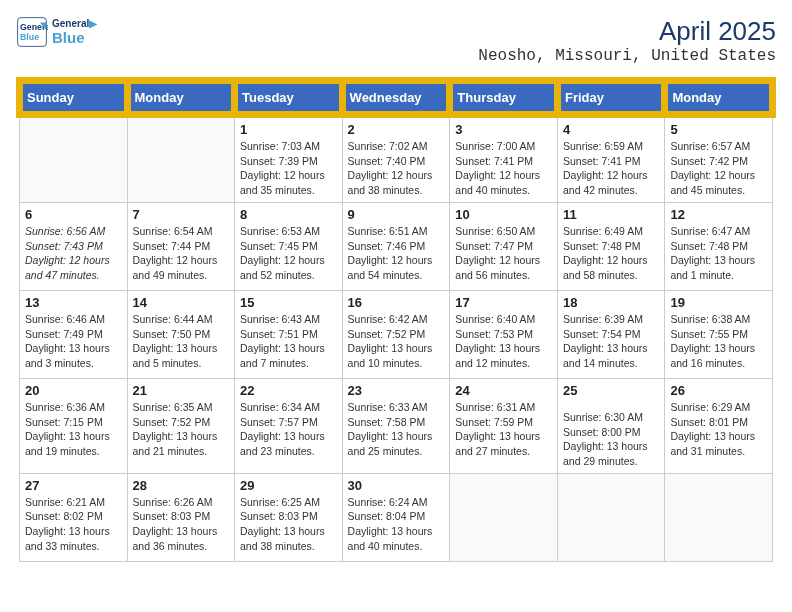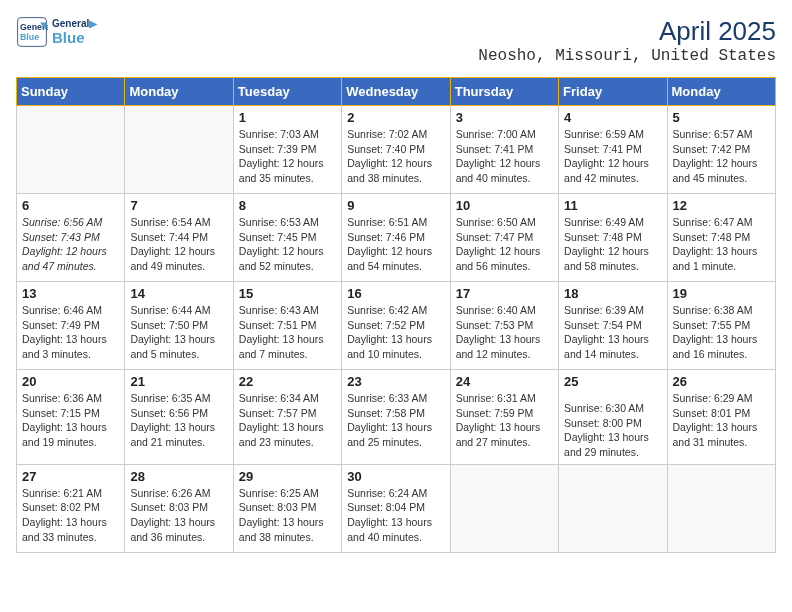--- a/index.html
+++ b/index.html
@@ -50,7 +50,7 @@
       text-align: left;
       font-size: 13px;
       font-weight: bold;
-      border: 1px solid #eab308;
+      border: 7px solid #eab308;
     }
     .calendar td {
       border: 1px solid #ccc;

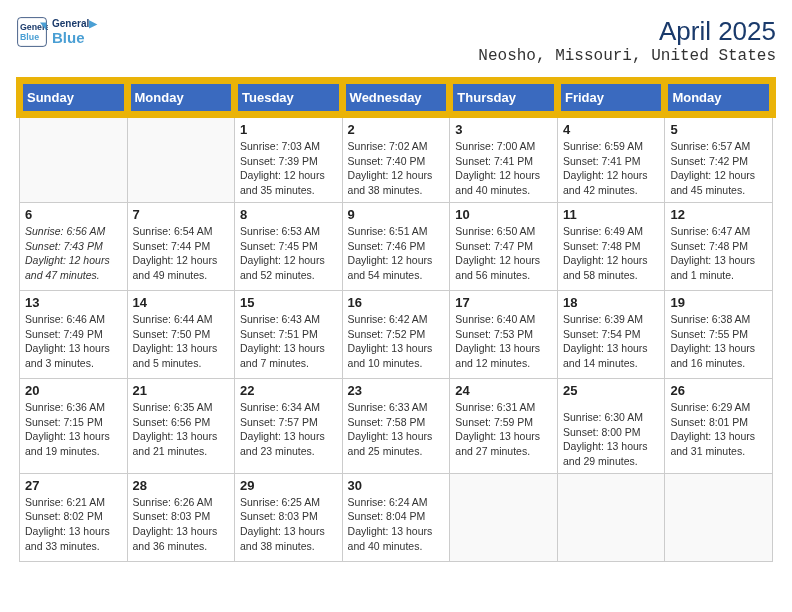--- a/index.html
+++ b/index.html
@@ -265,7 +265,7 @@
         <td>
           <span class="day-num">21</span>
           <div class="day-info" style="white-space: pre-line;">Sunrise: 6:35 AM
-Sunset: 6:56 PM
+Sunset: 7:52 PM
 Daylight: 13 hours
 and 21 minutes.</div>
         </td>

